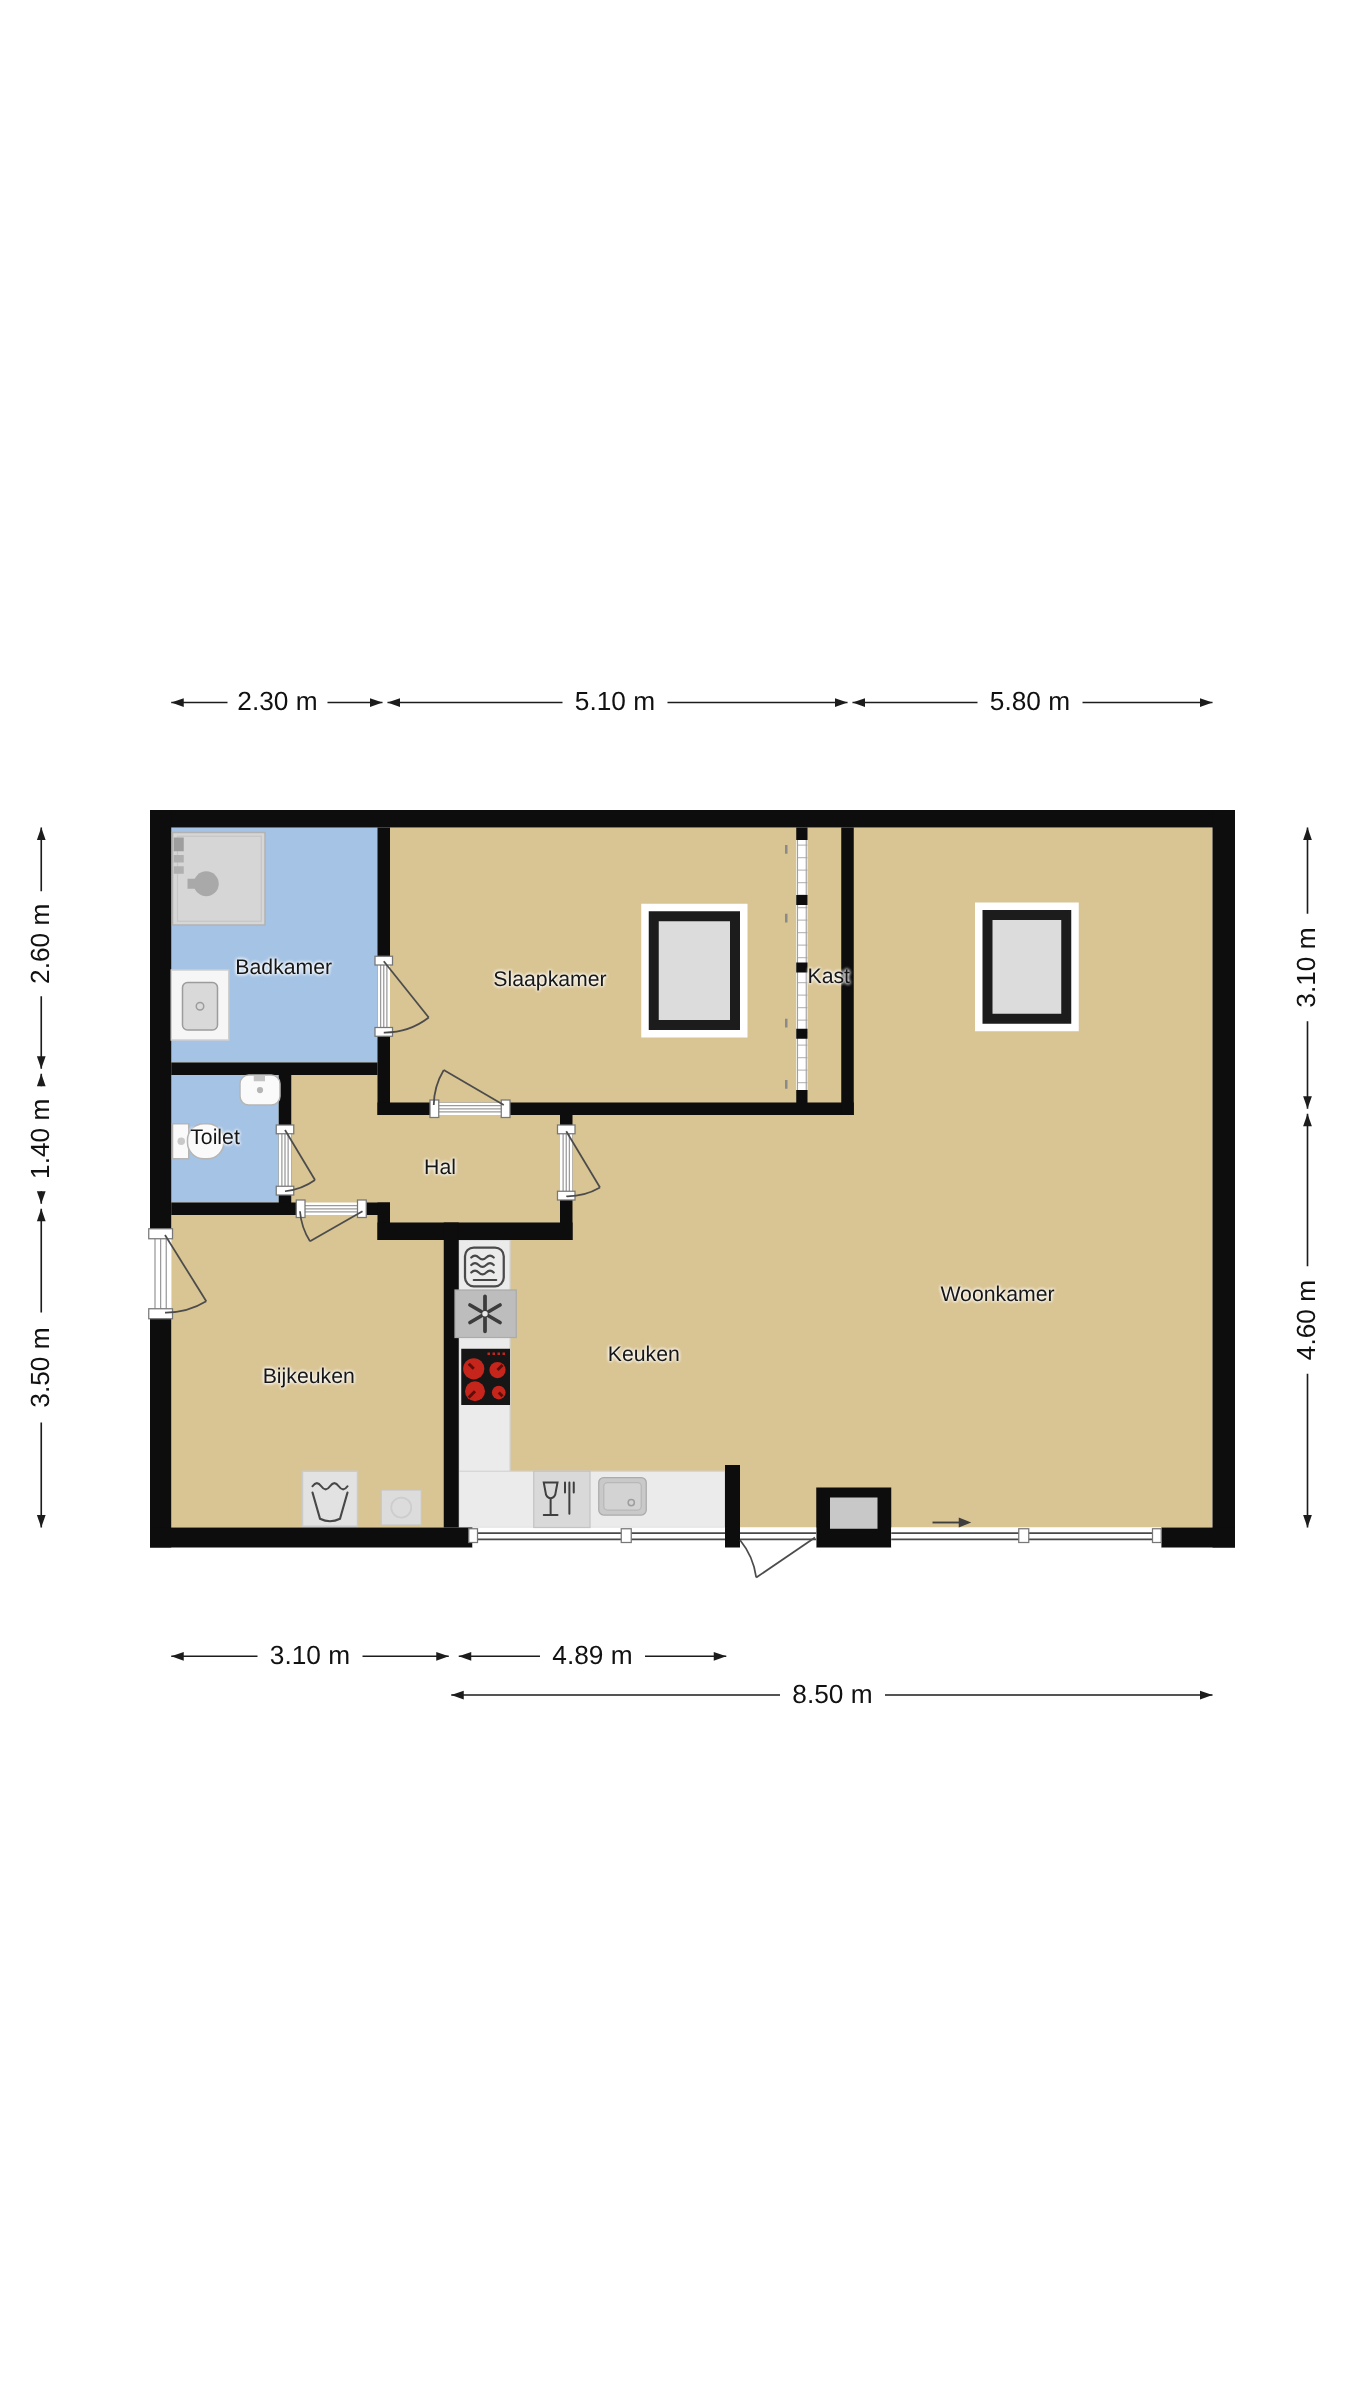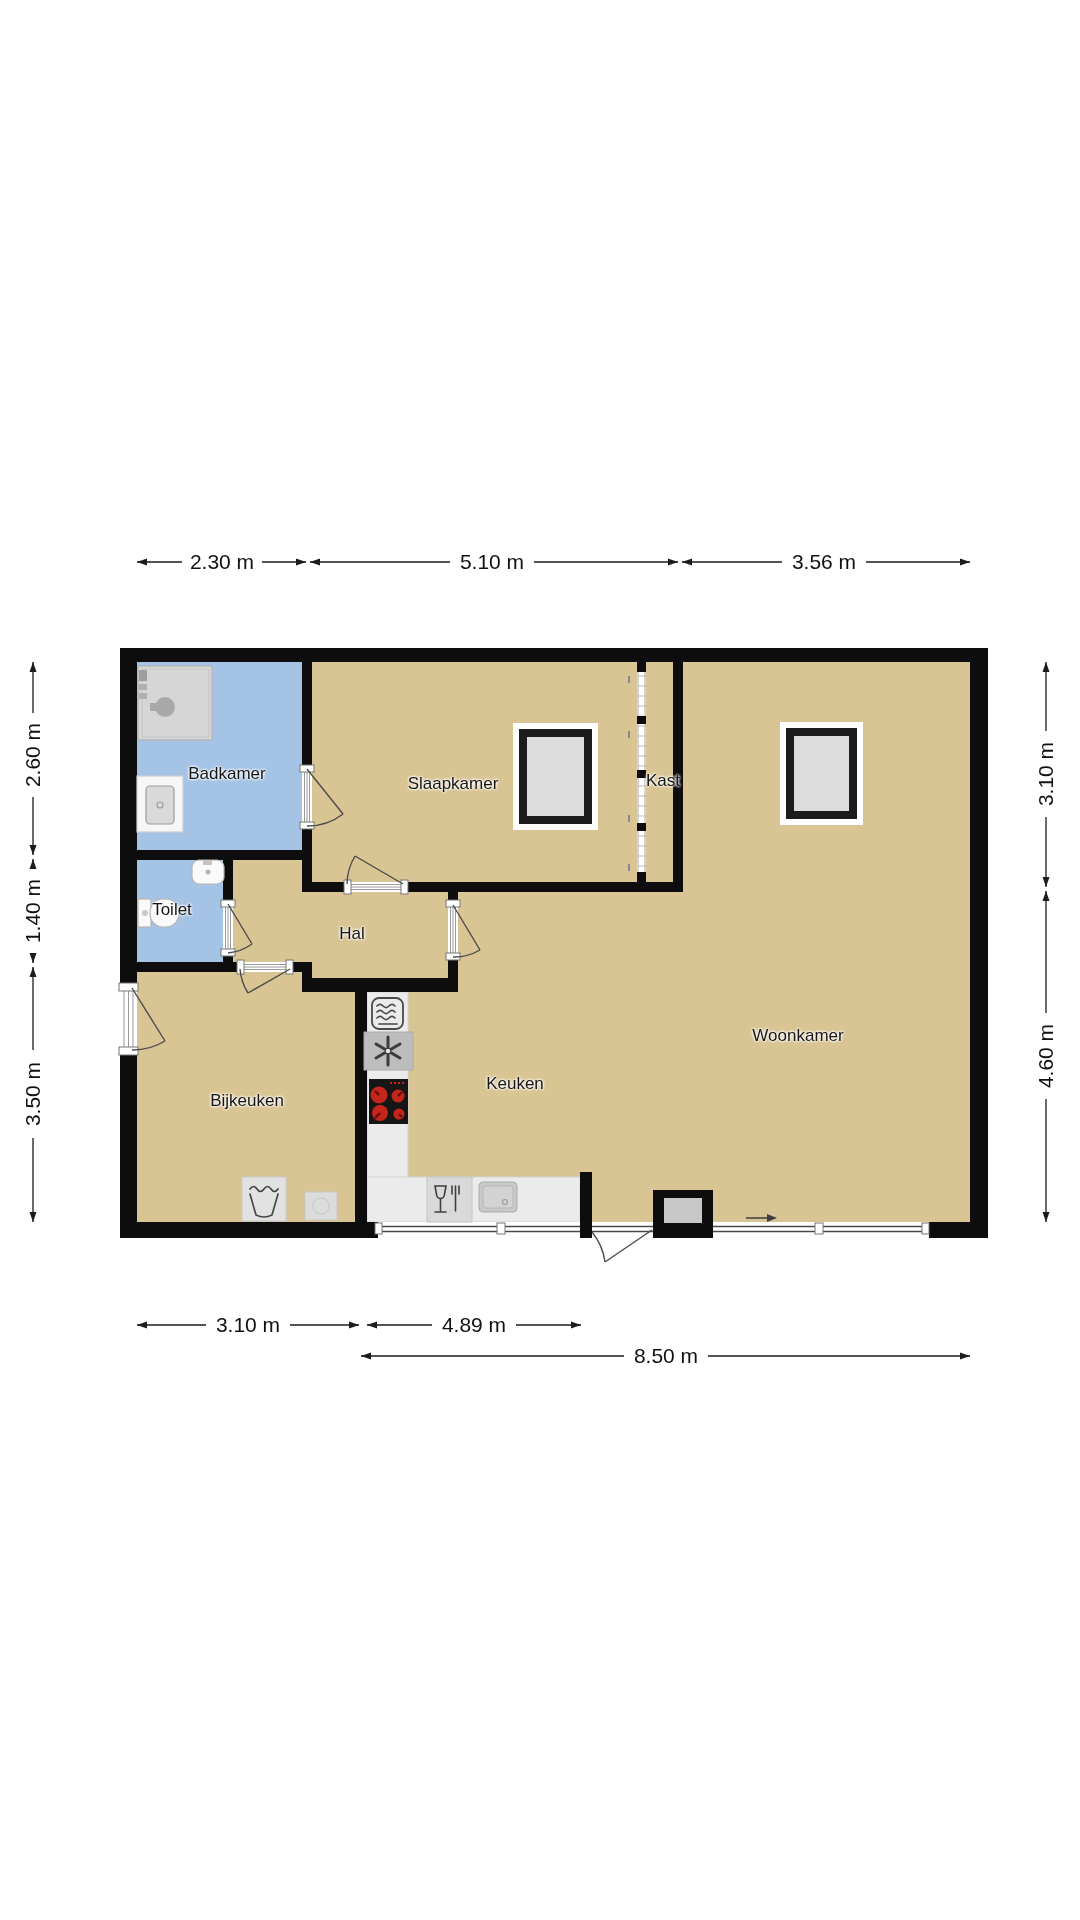--- a/index.html
+++ b/index.html
@@ -347,7 +347,7 @@
 
   <div class="dimlabel" style="left:222px;top:562px;text-align:center;">2.30 m</div>
   <div class="dimlabel" style="left:492px;top:562px;">5.10 m</div>
-  <div class="dimlabel" style="left:824px;top:562px;">3.56 m</div>
+  <div class="dimlabel" style="left:824px;top:562px;">5.80 m</div>
 
   <div class="dimlabel vert" style="left:33px;top:755px;">2.60 m</div>
   <div class="dimlabel vert" style="left:33px;top:911px;">1.40 m</div>

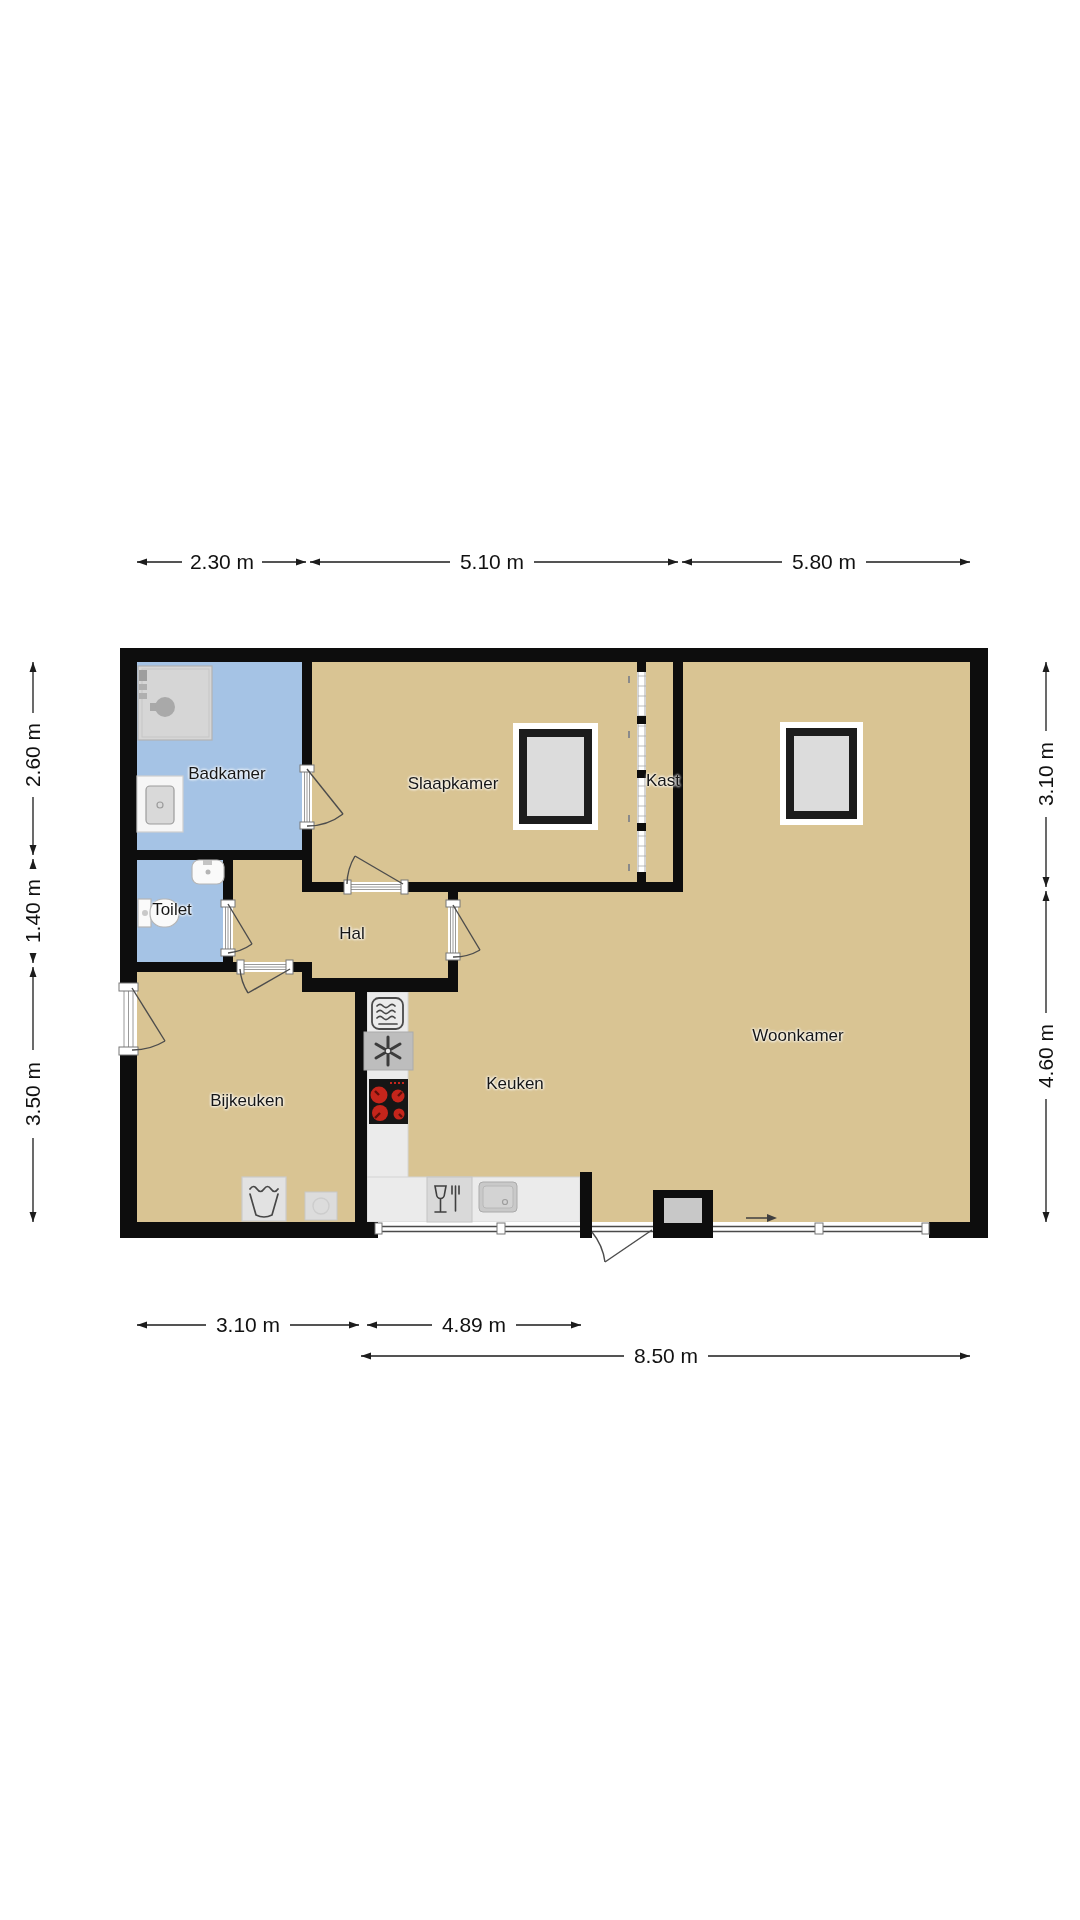--- a/index.html
+++ b/index.html
@@ -337,7 +337,7 @@
 </svg>
 
   <div class="label" style="left:227px;top:774px;">Badkamer</div>
-  <div class="label" style="left:440px;top:784px;margin-left:13px;">Slaapkamer</div>
+  <div class="label" style="left:440px;top:784px;">Slaapkamer</div>
   <div class="label" style="left:663px;top:781px;">Kast</div>
   <div class="label" style="left:798px;top:997px;margin-top:39px;">Woonkamer</div>
   <div class="label" style="left:172px;top:910px;">Toilet</div>

